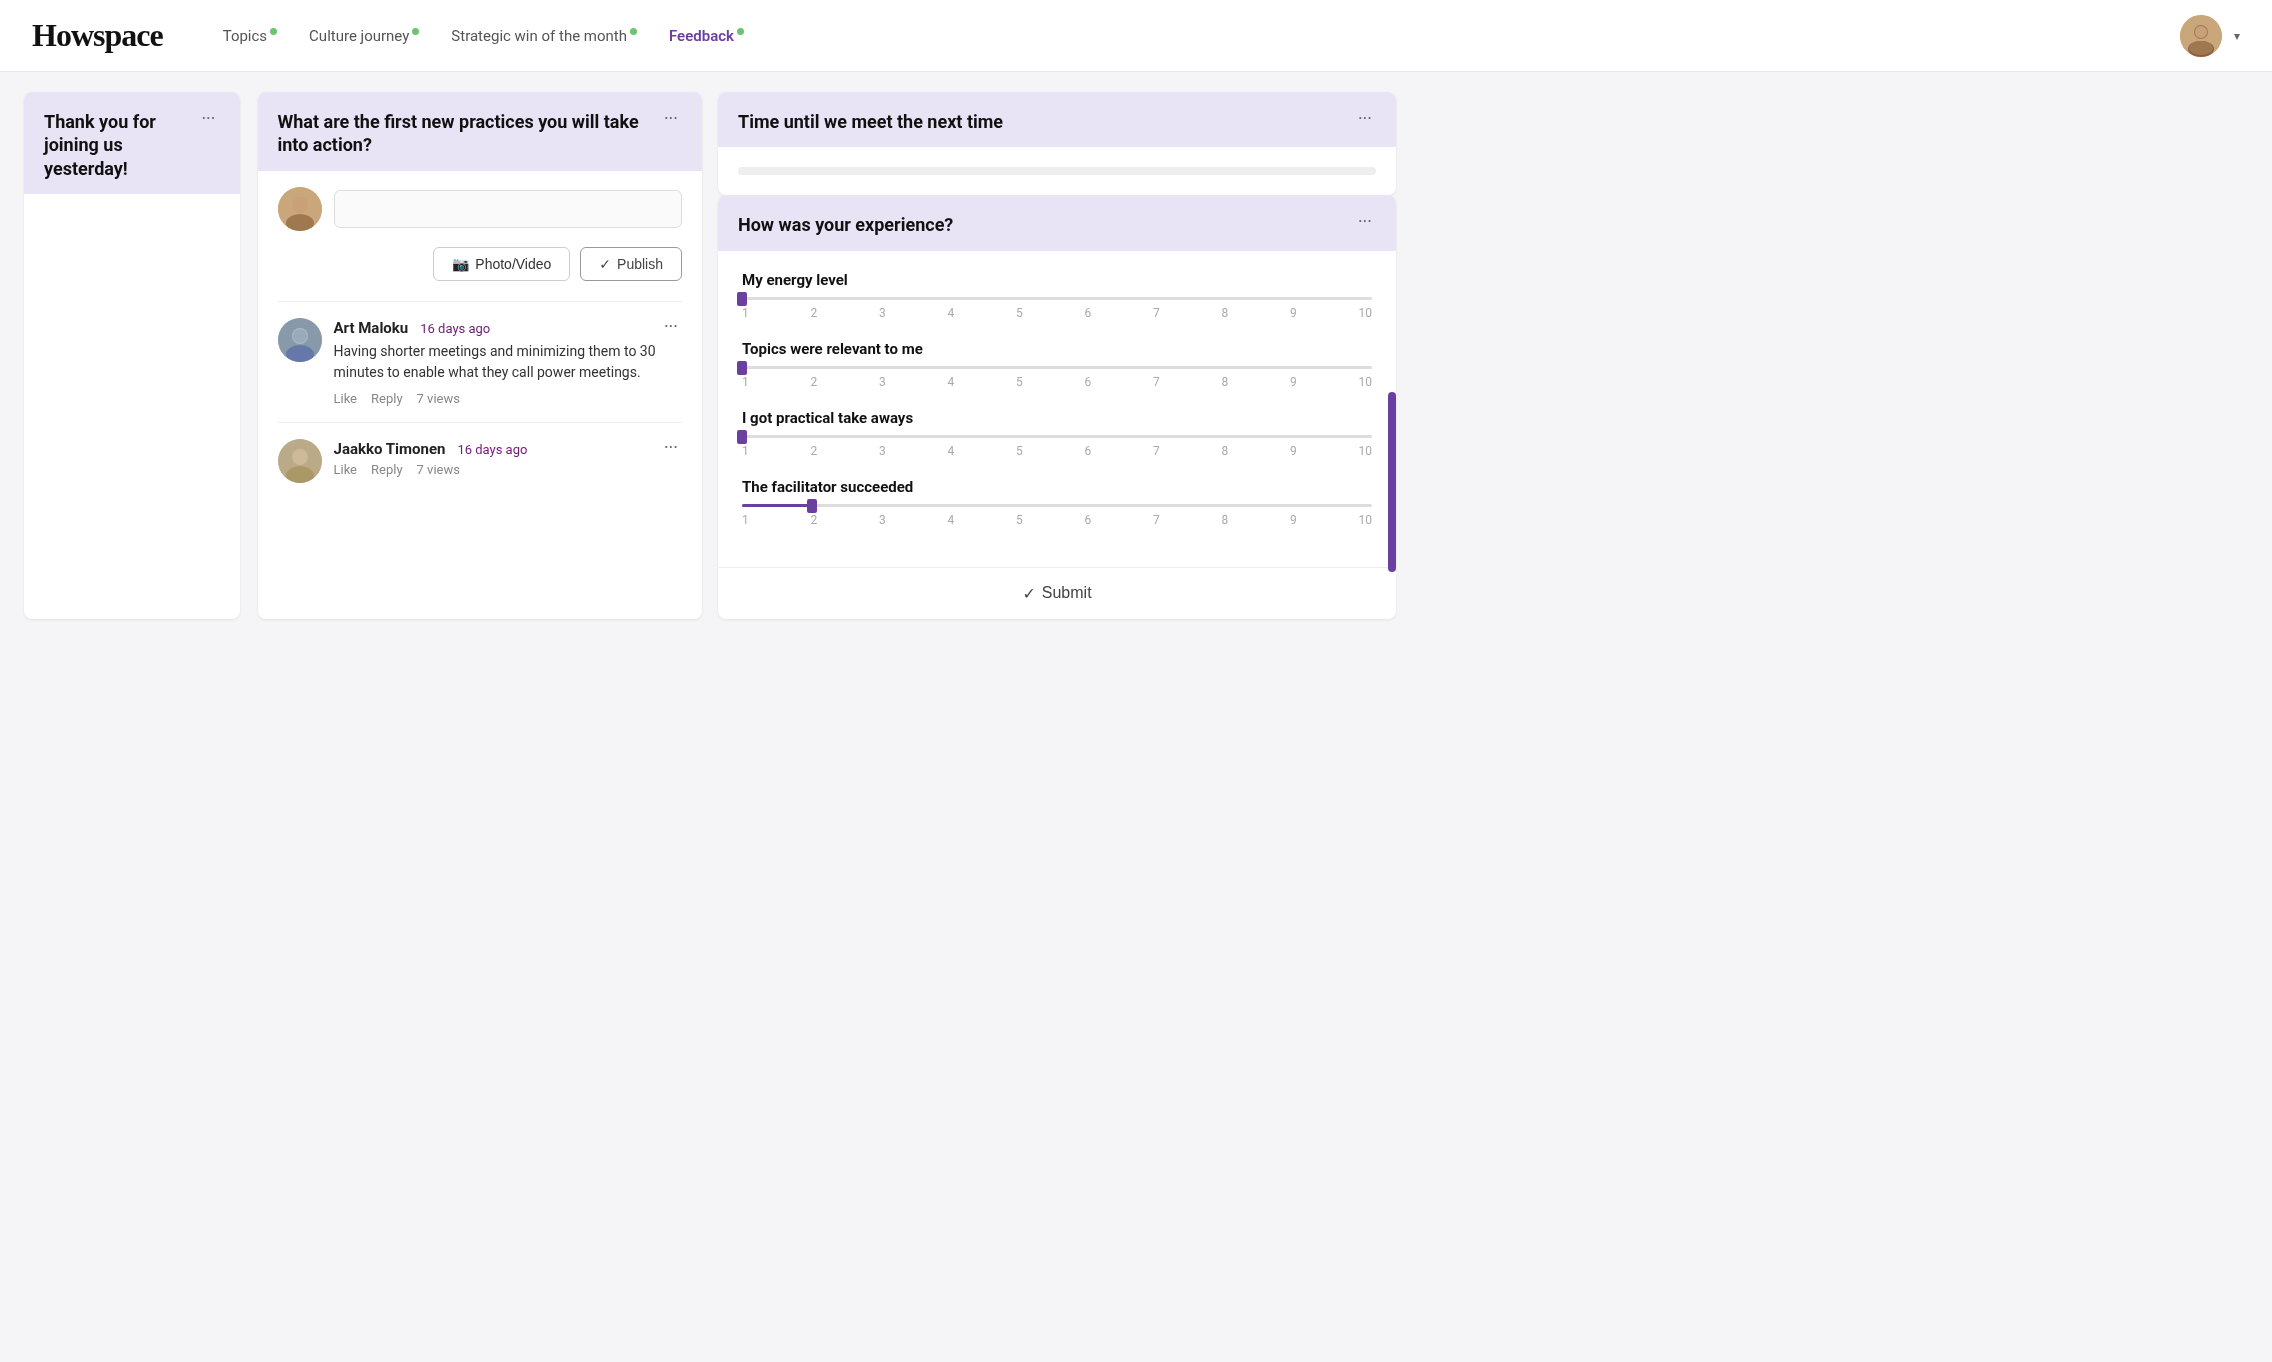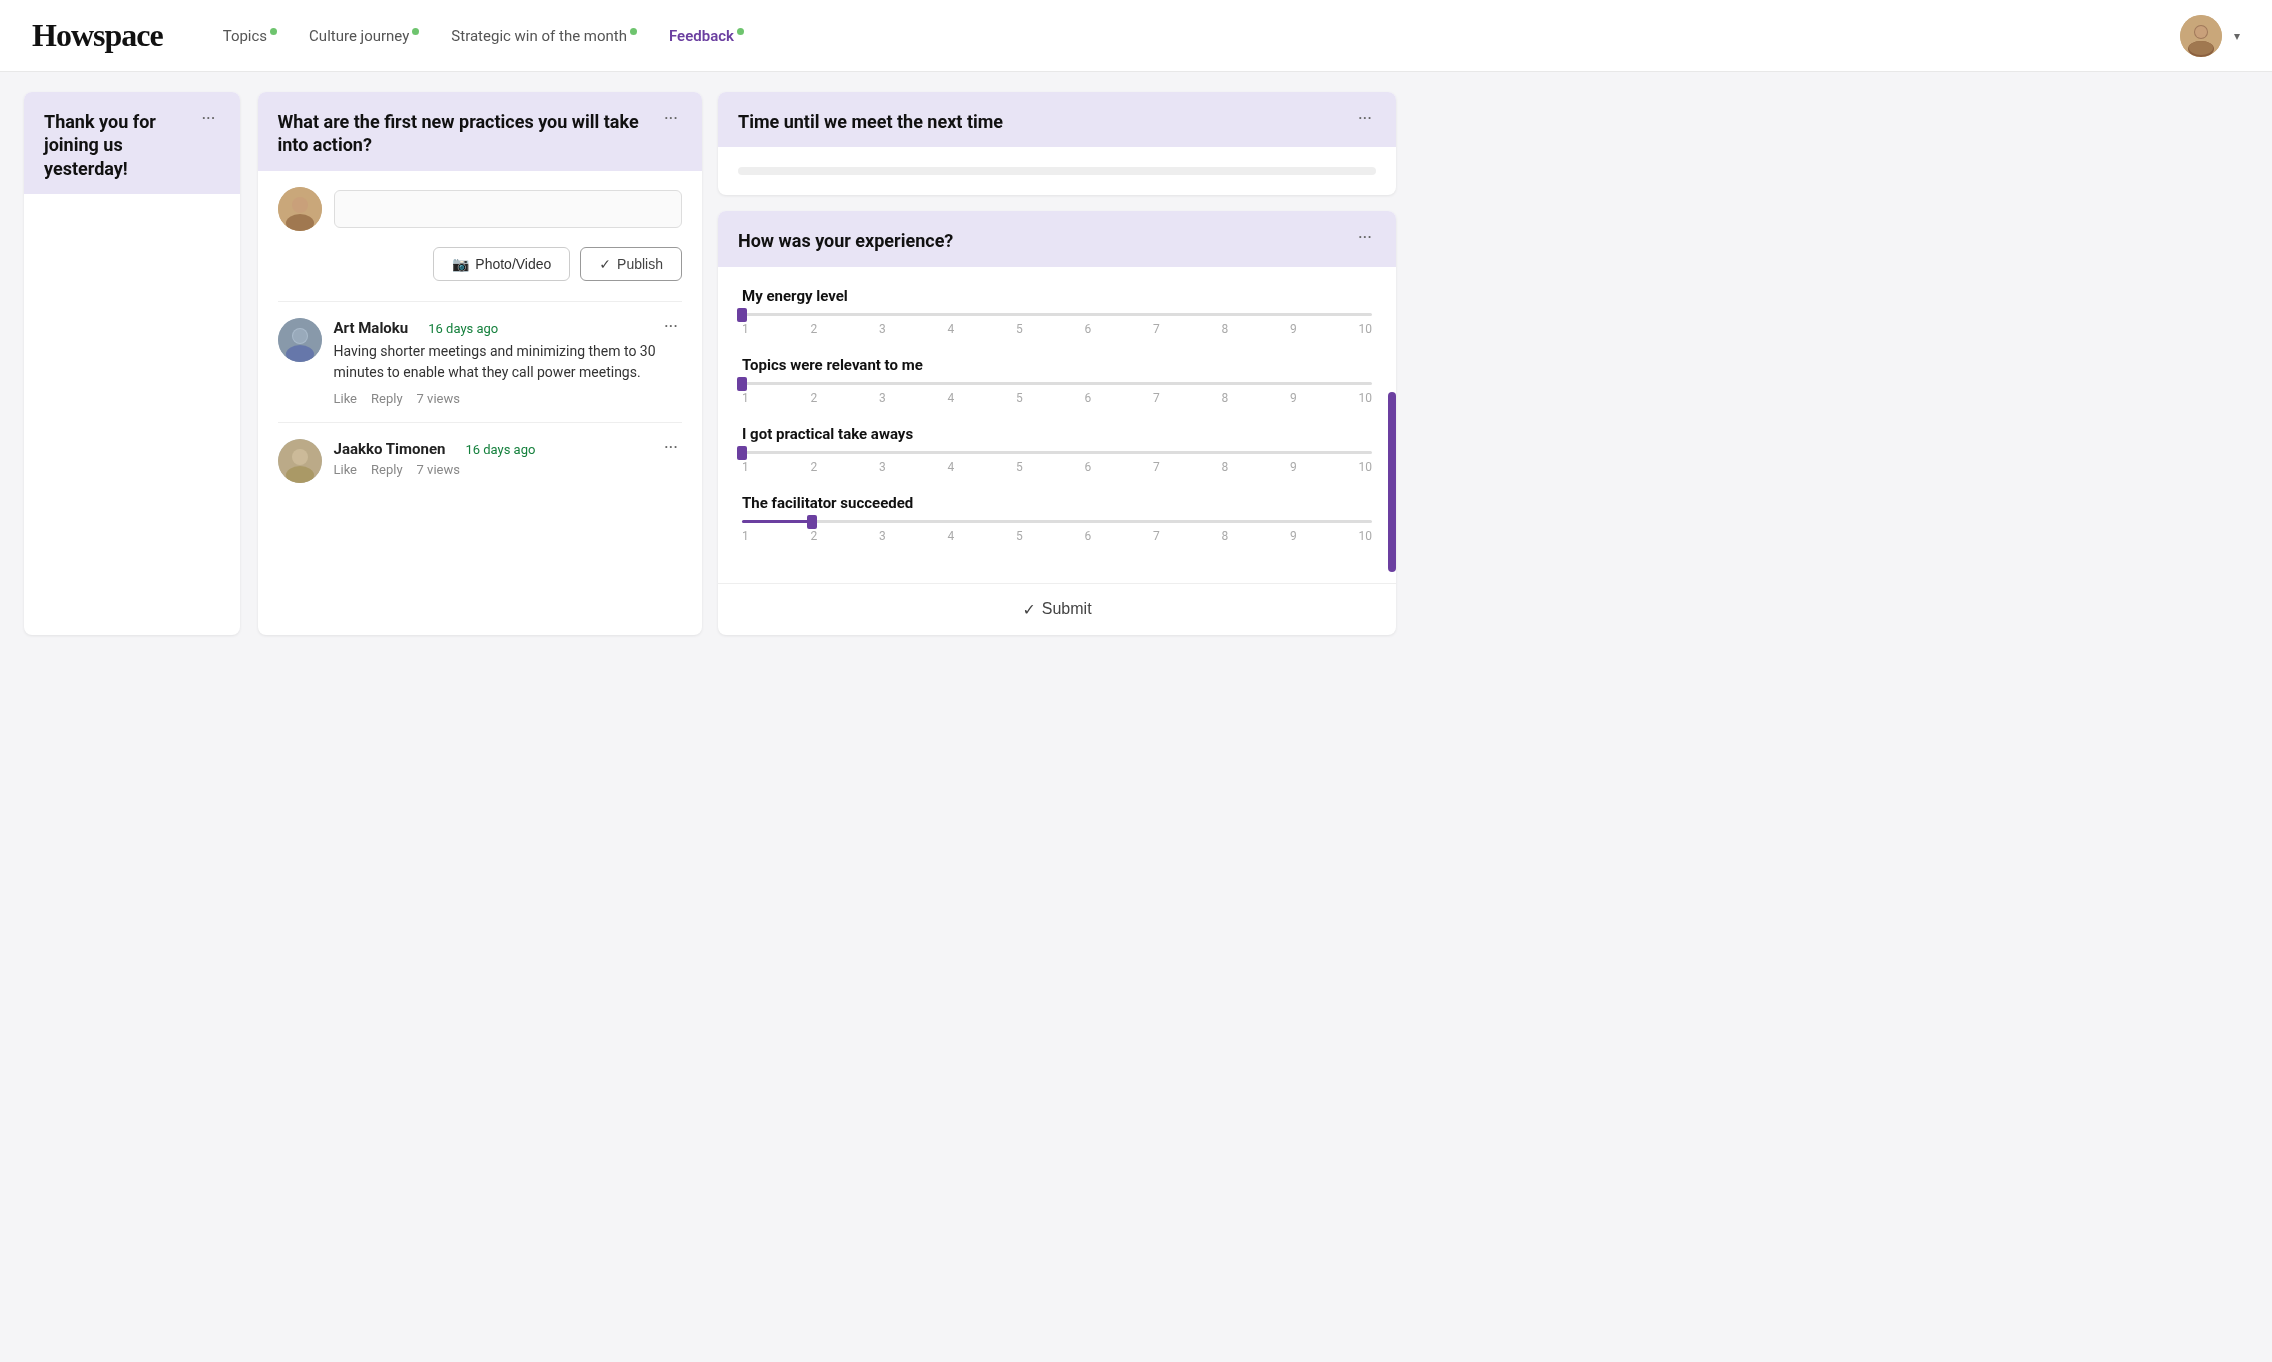--- a/index.html
+++ b/index.html
@@ -377,7 +377,7 @@
     </div>
   </div>
 
-  <div style="display:flex; flex-direction:column; gap:16px; position:relative;">
+  <div style="display:flex; flex-direction:column; position:relative;">
 
     <div class="card time-card">
       <div class="card-header">

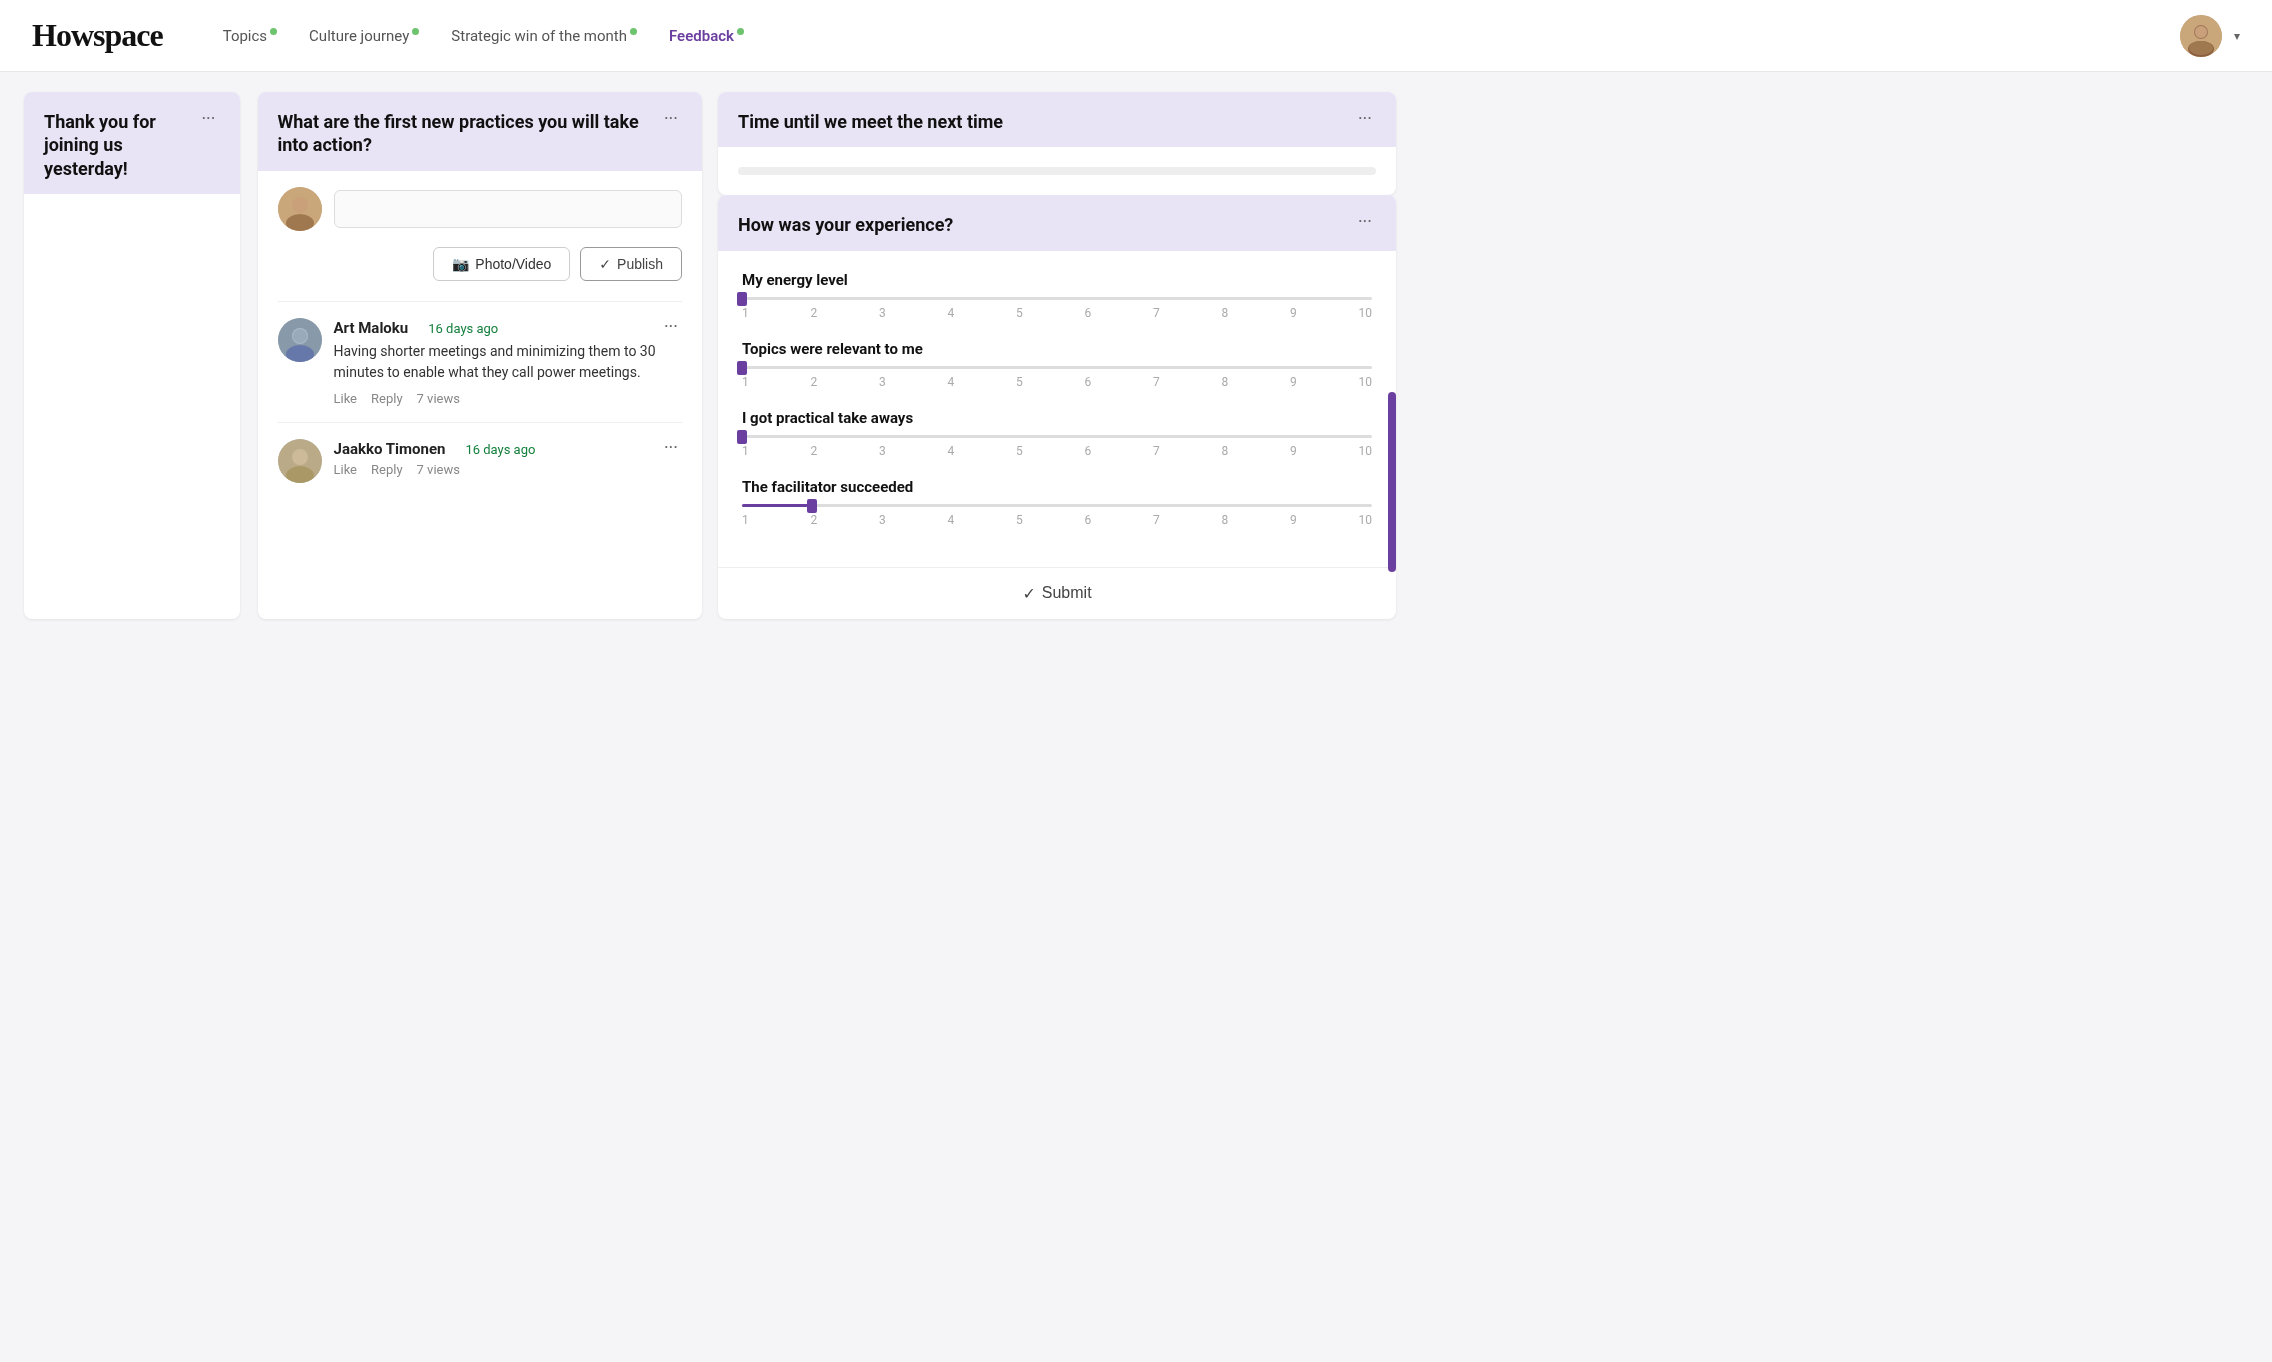--- a/index.html
+++ b/index.html
@@ -168,7 +168,7 @@
       margin-bottom: 4px;
     }
     .comment-author { font-weight: 700; font-size: 15px; }
-    .comment-time { font-size: 13px; color: #15803d; margin-left: 16px; font-weight: 400; }
+    .comment-time { font-size: 13px; color: #701a75; margin-left: 8px; font-weight: 400; }
     .comment-text { font-size: 14px; color: #333; line-height: 1.5; margin-bottom: 8px; }
     .comment-actions { display: flex; gap: 14px; }
     .comment-action { font-size: 13px; color: #888; cursor: pointer; }

